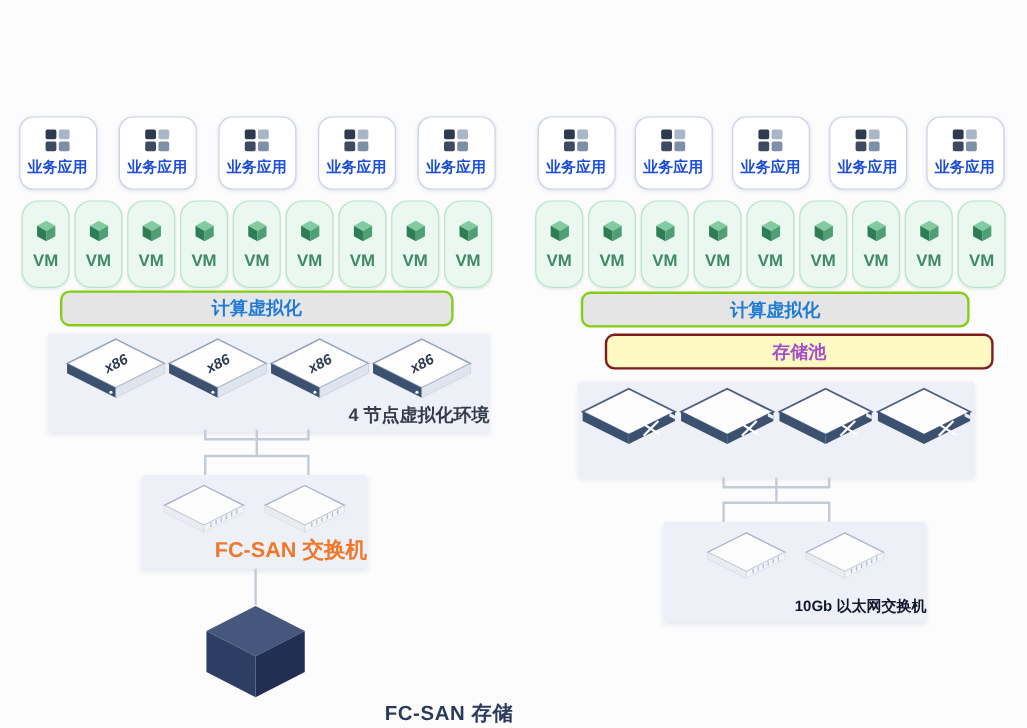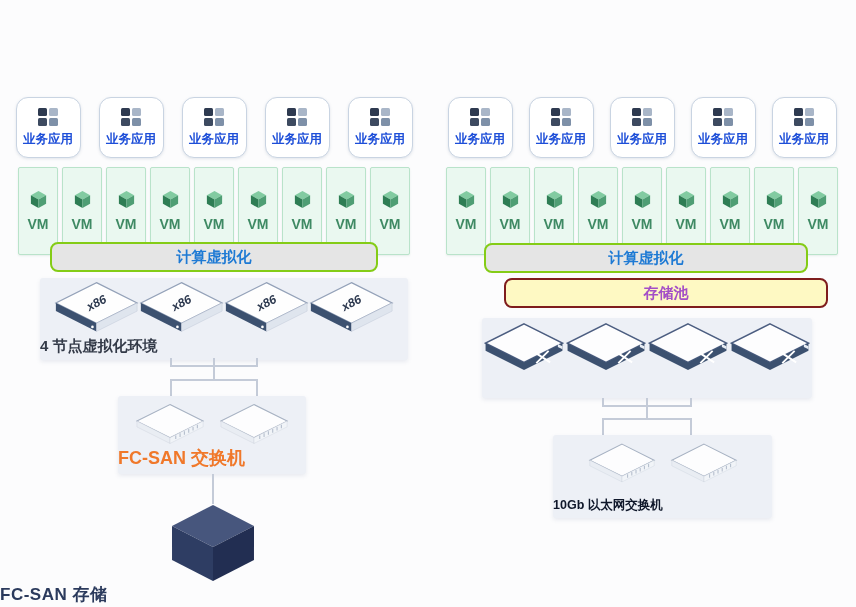--- a/index.html
+++ b/index.html
@@ -35,8 +35,8 @@
   .vms-row{position:absolute;top:167px;left:0;width:100%;
     display:flex;justify-content:center;gap:4px;}
   .vm-box{
-    width:40px;height:88px;box-sizing:border-box;
-    background:#eaf8f0;border:1.5px solid #b9e3ca;border-radius:2px;
+    width:40px;height:73px;box-sizing:border-box;
+    background:#eaf8f0;border:1.5px solid #b9e3ca;border-radius:14px;
     box-shadow:0 1px 2px rgba(110,160,130,.15);
     display:flex;flex-direction:column;align-items:center;justify-content:center;gap:7px;
   }

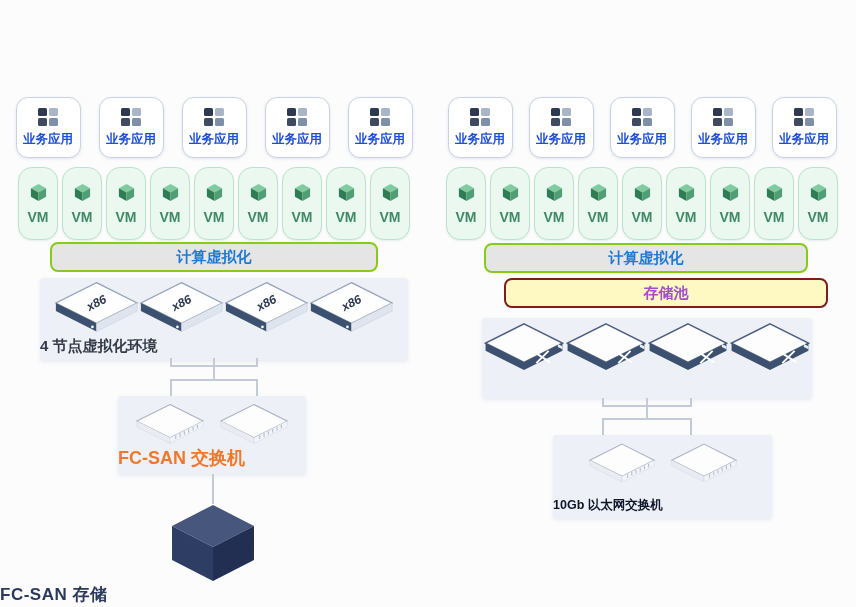--- a/index.html
+++ b/index.html
@@ -60,7 +60,7 @@
     box-shadow:0 2px 4px rgba(90,110,150,.12);
   }
   .panel-label{
-    position:absolute;left:0;bottom:4px;width:100%;text-align:left;
+    position:absolute;left:0;bottom:4px;width:100%;text-align:right;
     font-size:15px;font-weight:700;color:#333a48;white-space:nowrap;
   }
   .col-left  .server-panel{top:278px;left:40px;width:368px;height:82px;}

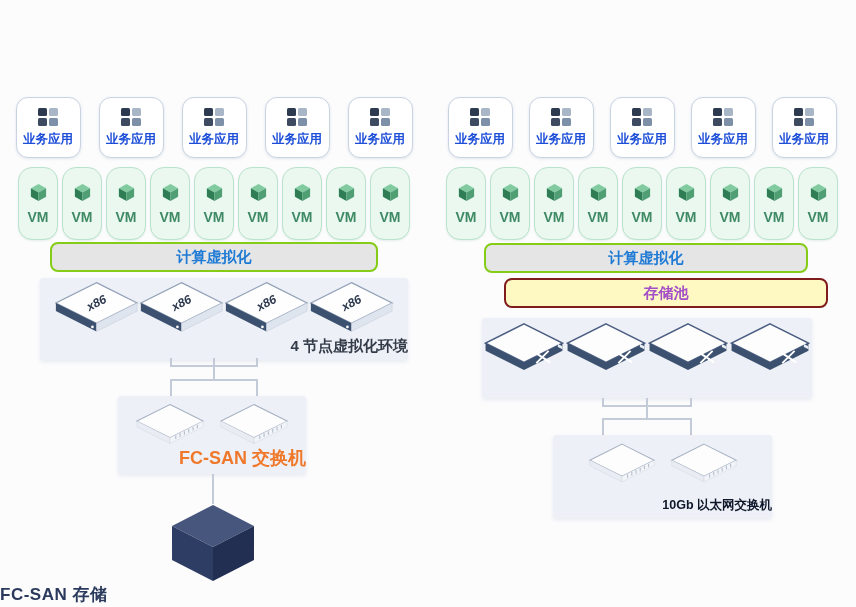--- a/index.html
+++ b/index.html
@@ -85,7 +85,7 @@
   
   .storage-cube{position:absolute;top:503px;left:169px;}
   .storage-label{
-    position:absolute;top:583px;left:0;width:100%;text-align:left;
+    position:absolute;top:583px;left:0;width:100%;text-align:right;
     font-size:17px;font-weight:700;color:#2b3a5c;letter-spacing:.5px;
   }
   .server-chip-text{

